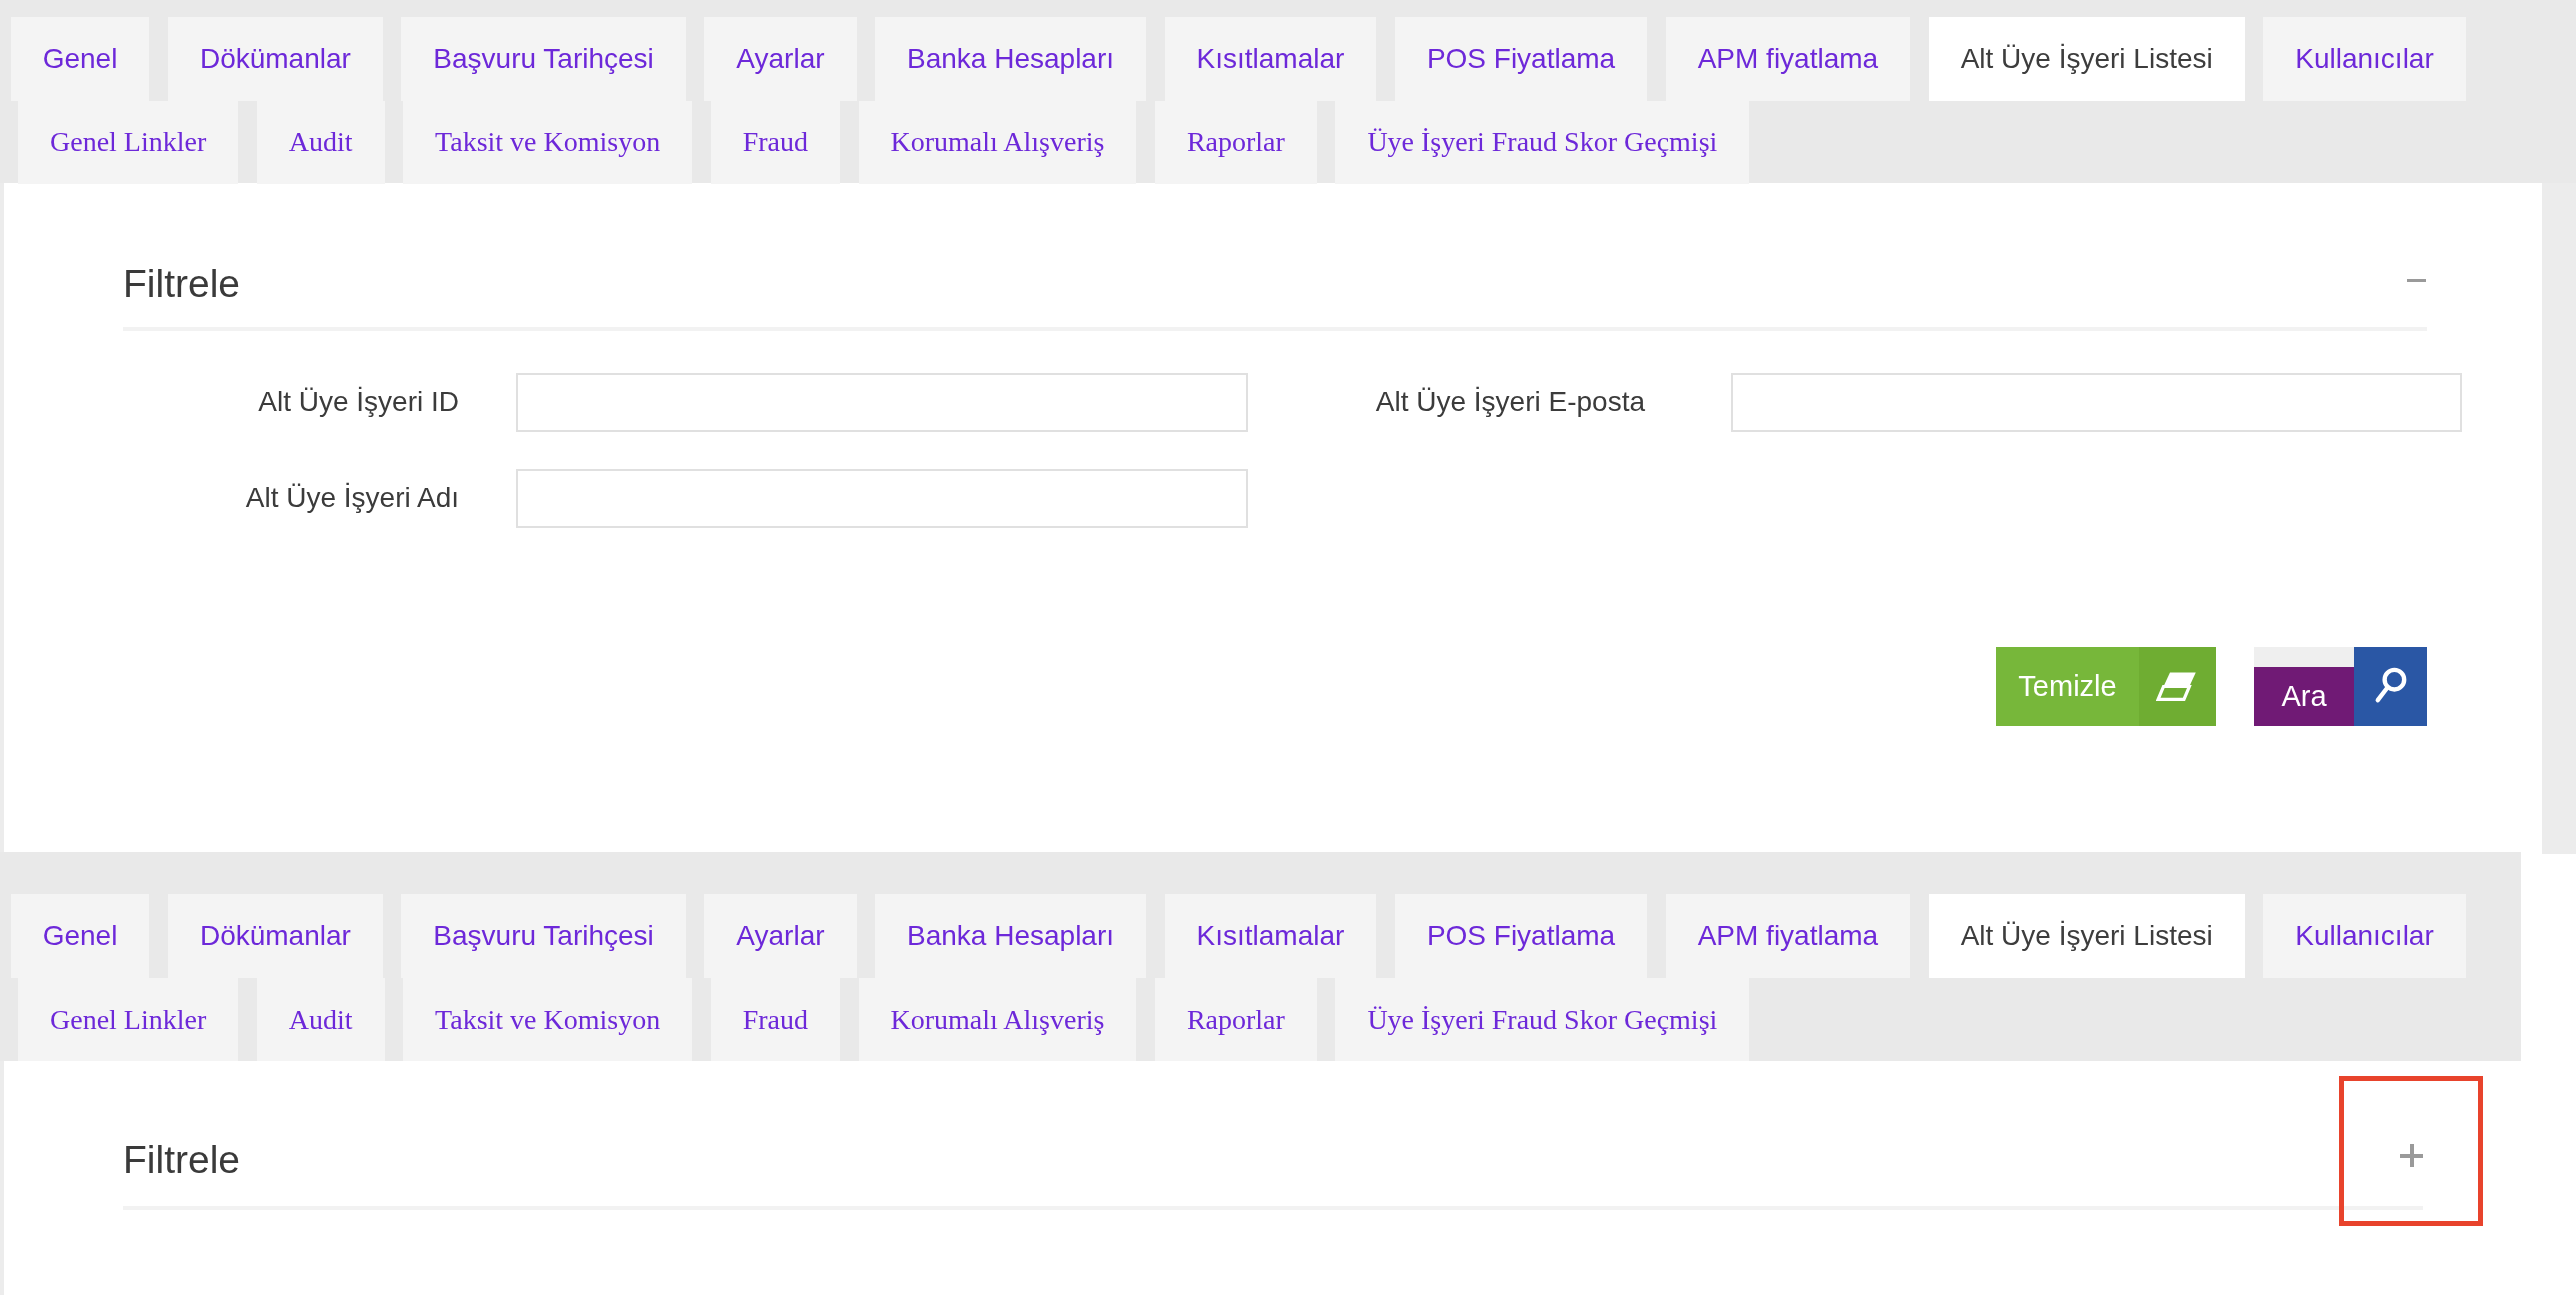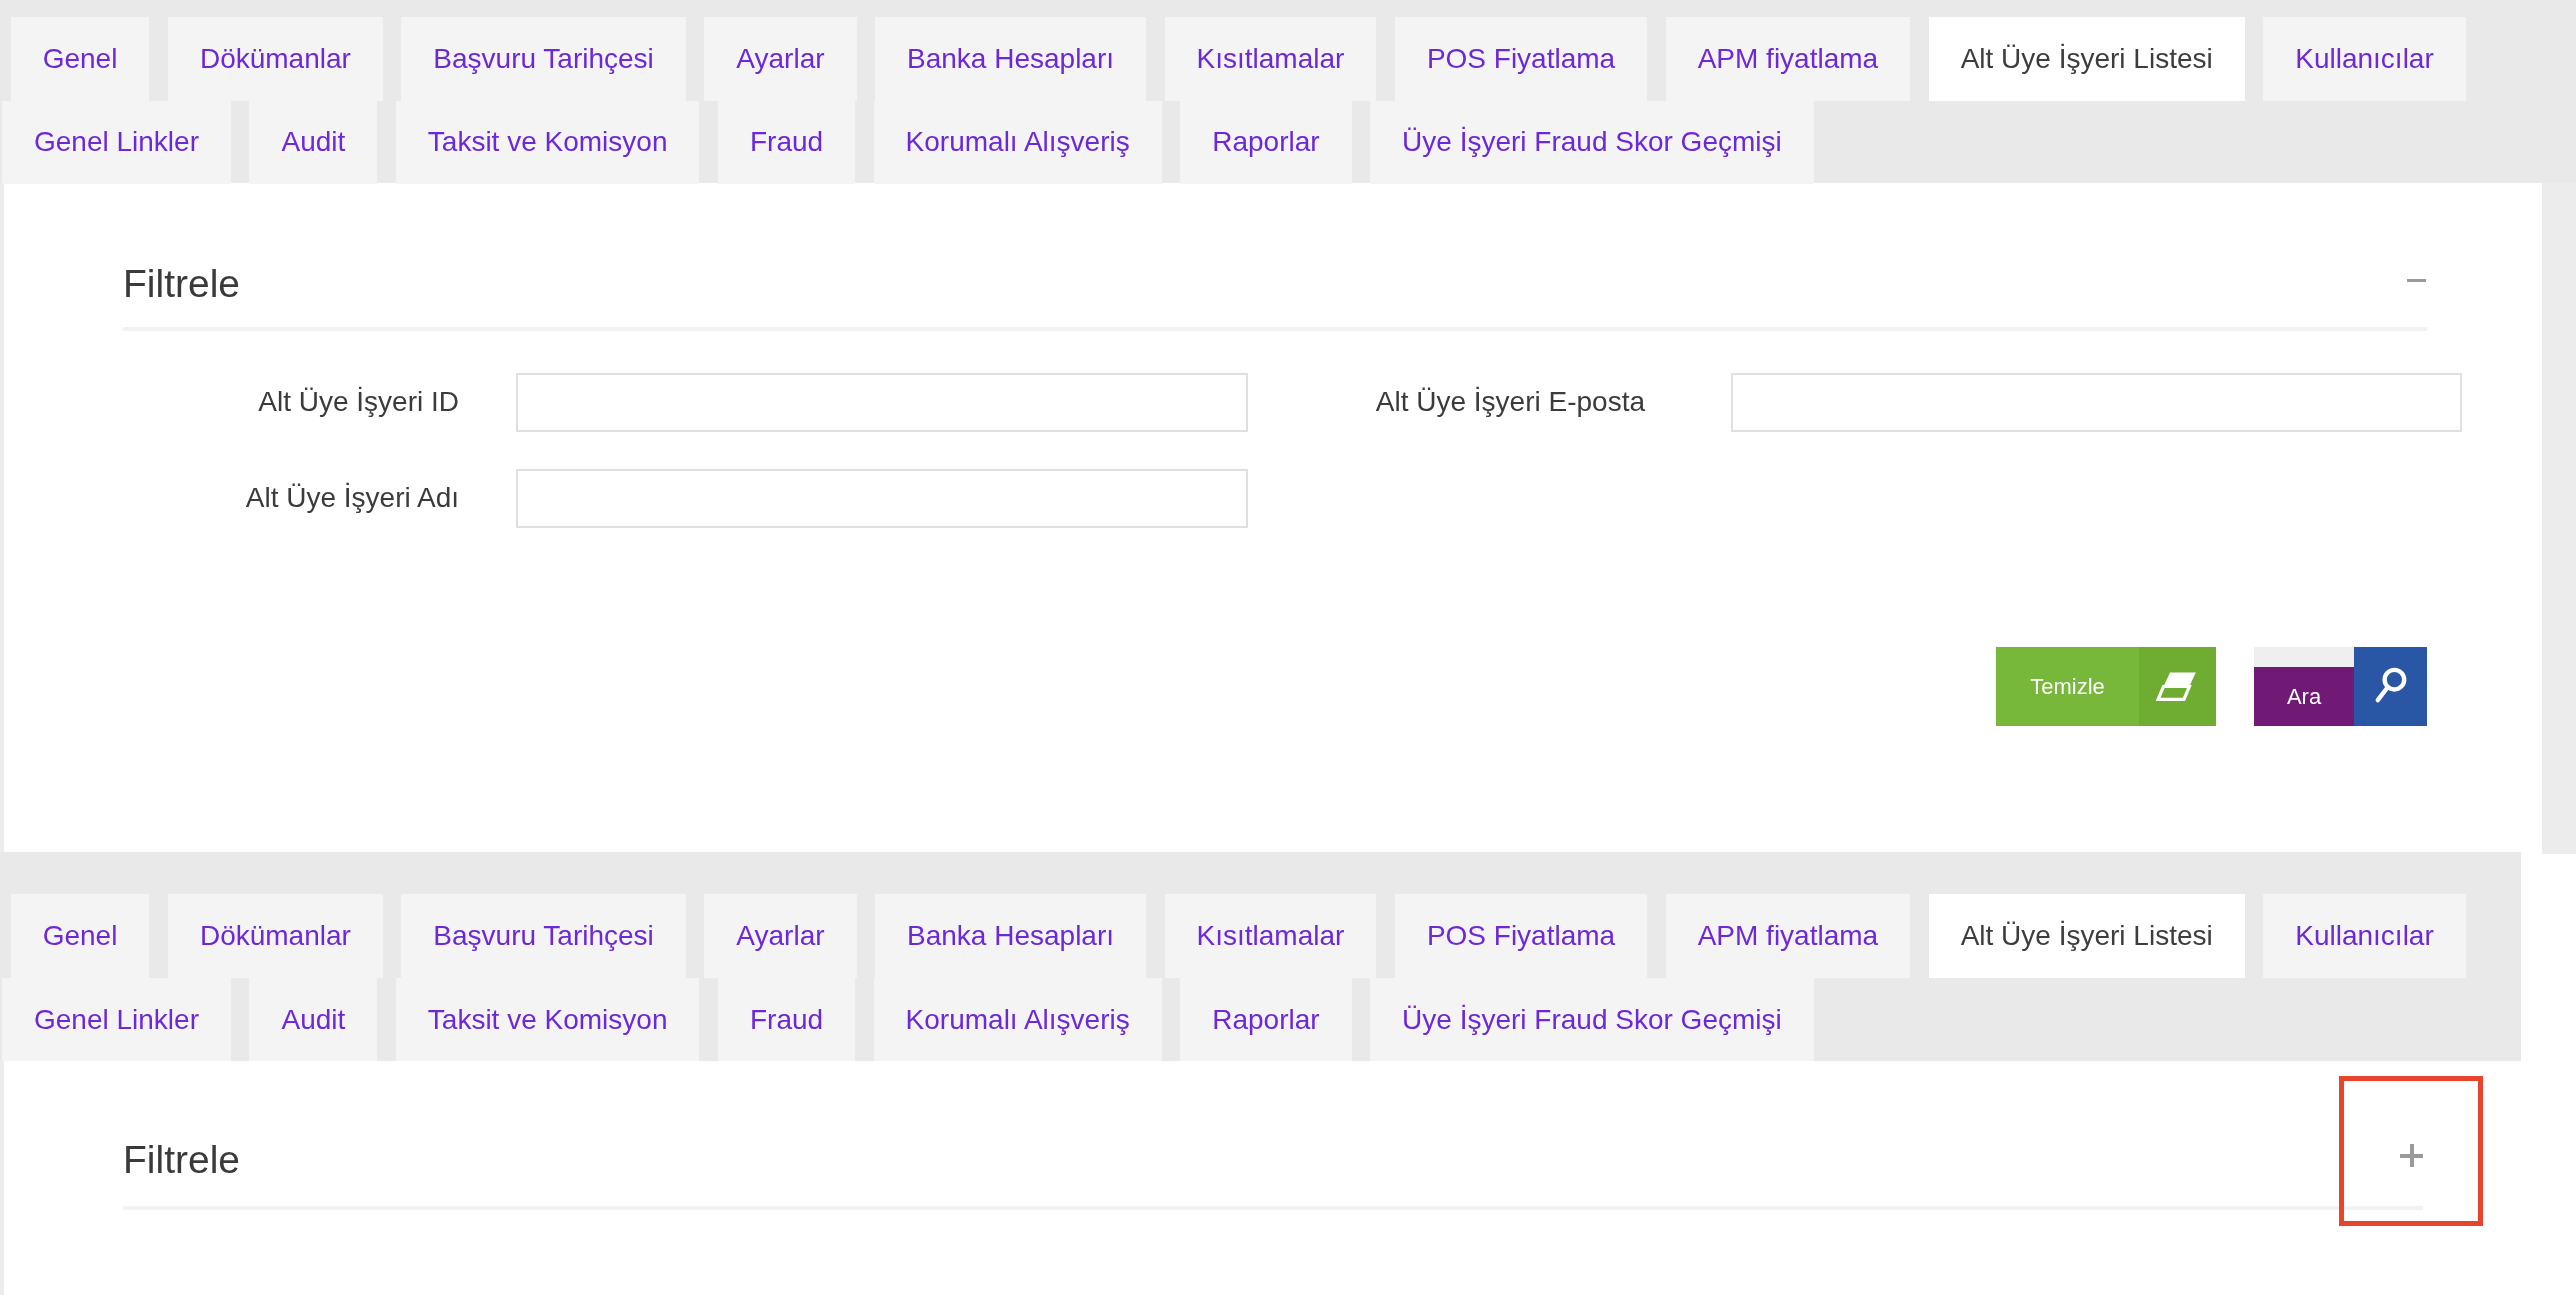--- a/index.html
+++ b/index.html
@@ -14,7 +14,7 @@
   #band2 { top:852px; width:2521px; height:209px; }
   .tab-row { display:flex; }
   .tab-row.r1 { padding-left:10.7px; height:84px; }
-  .tab-row.r2 { padding-left:2px;  height:83px; }
+  .tab-row.r2 { padding-left:18px;  height:83px;font-family:Liberation Serif, serif; }
   #band1 .r1 { margin-top:16.6px; }
   #band2 .r1 { margin-top:42px; }
   .tab { display:flex; align-items:center; background:#f4f4f4; color:#6d28d9;

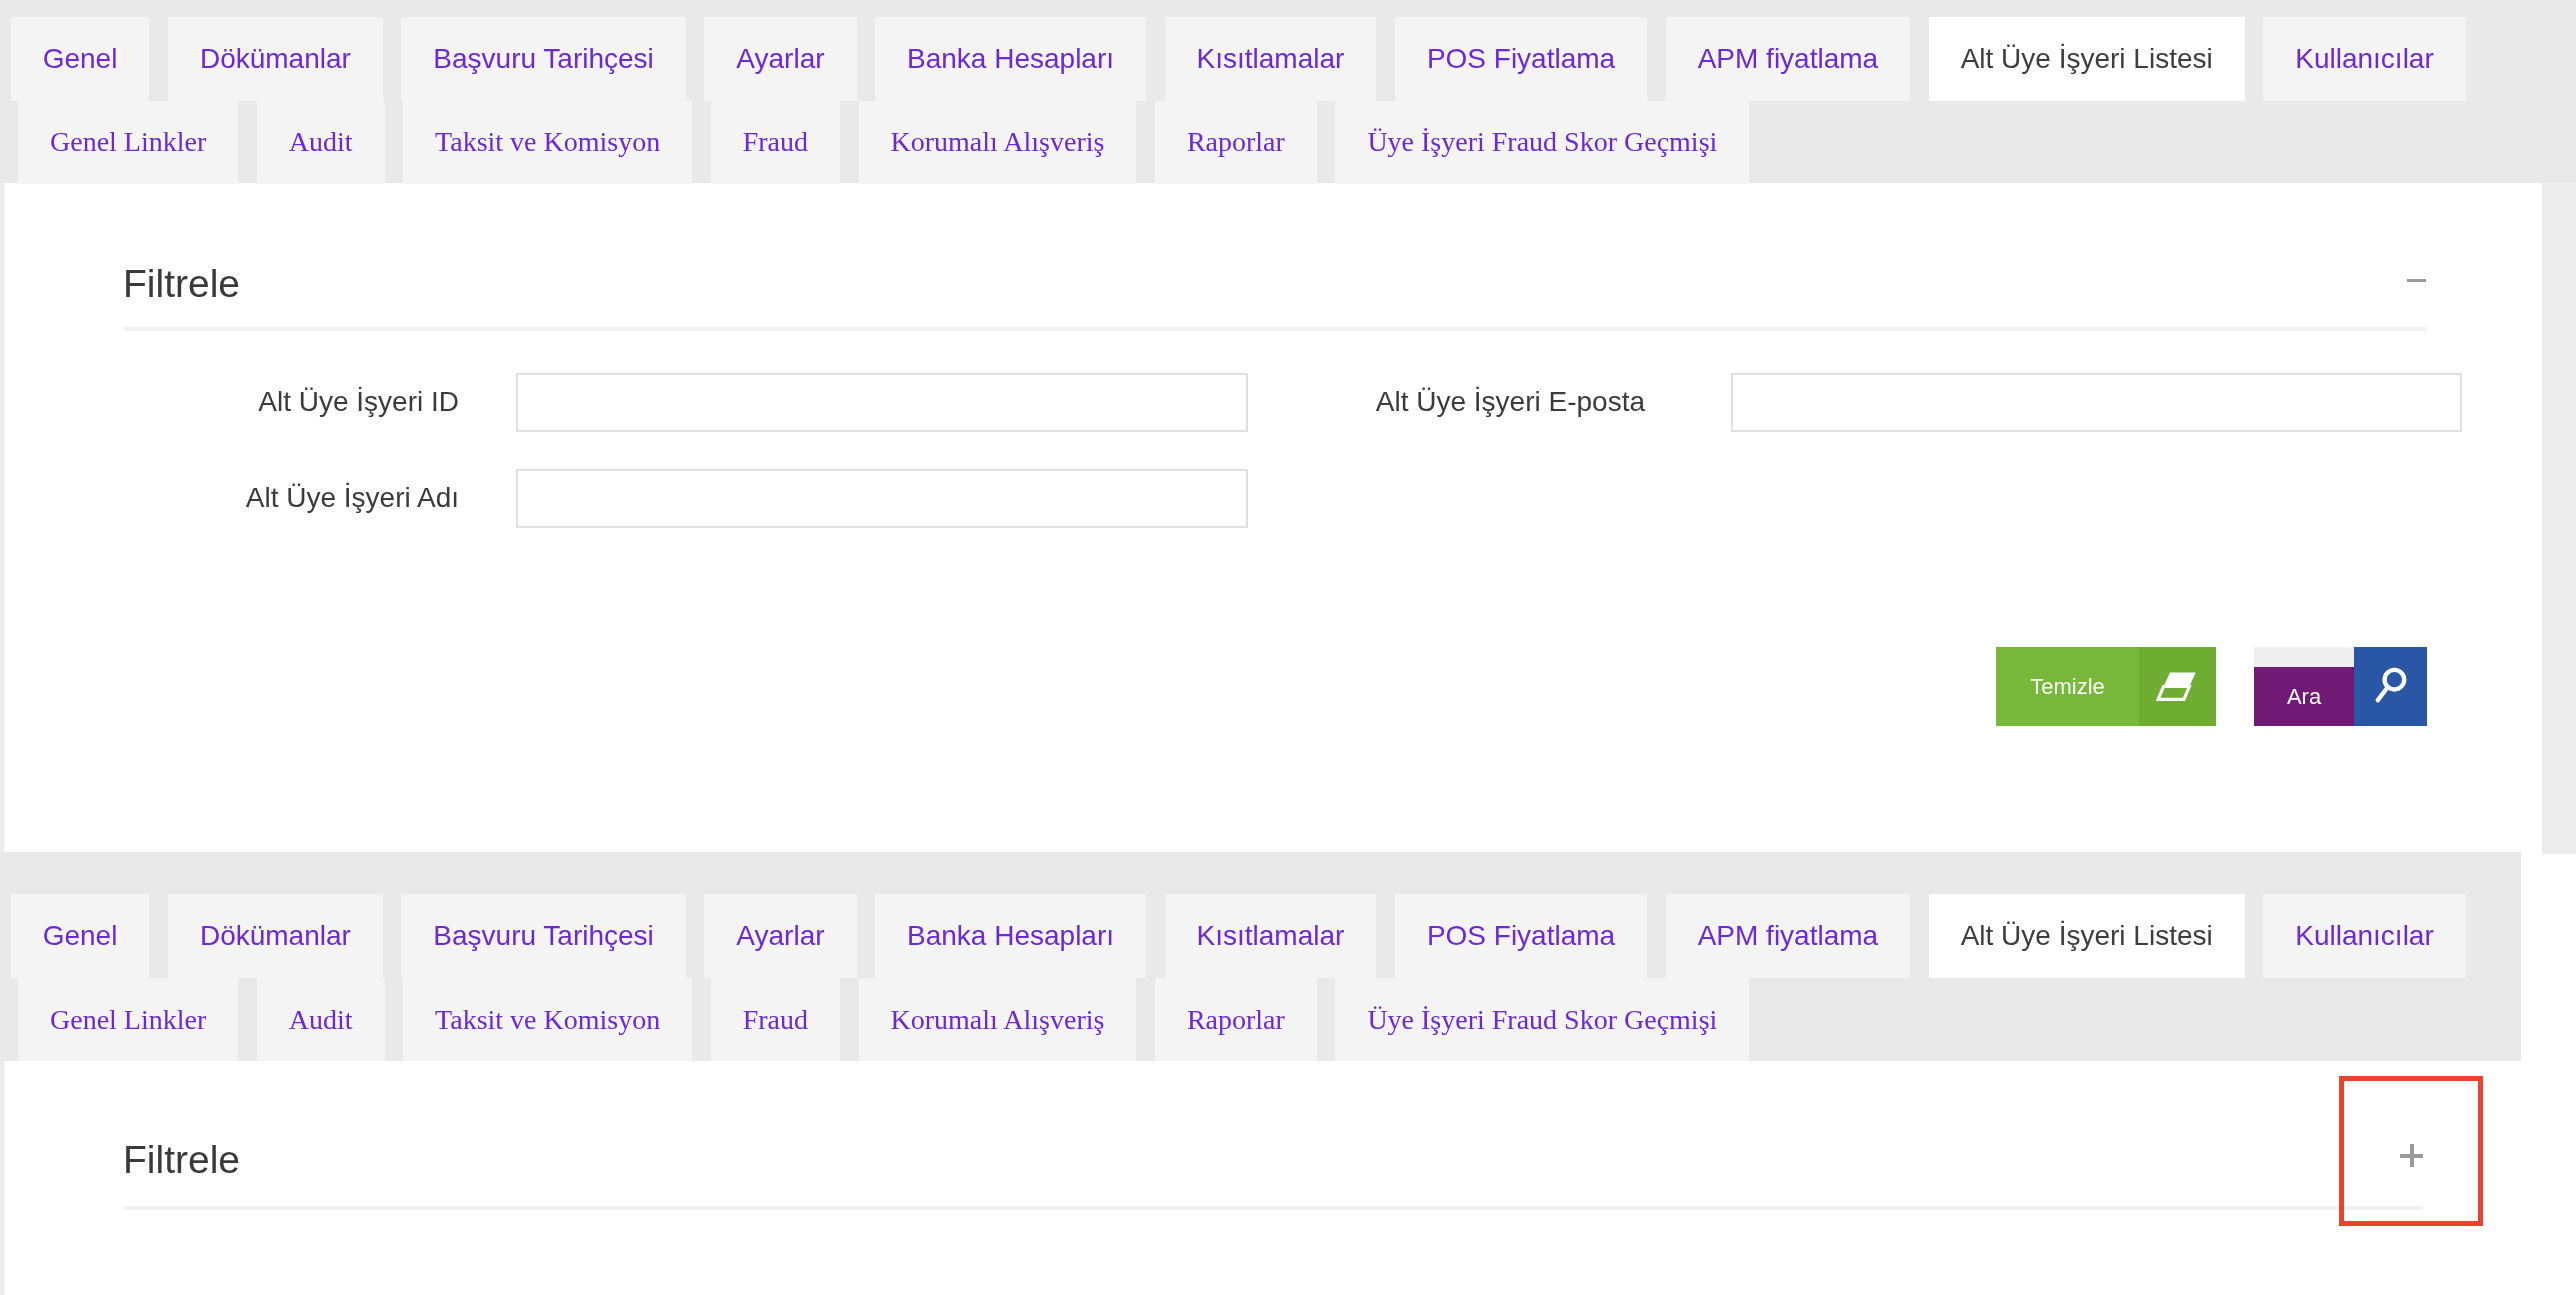--- a/index.html
+++ b/index.html
@@ -62,7 +62,7 @@
   #btn-clear  { left:1996px; width:220px; }
   #btn-search { left:2254px; width:173px; }
   .btn-label { flex:1; display:flex; align-items:center; justify-content:center;
-               color:#fff; font-size:22px; }
+               color:#fff; font-size:29px; }
   .btn-iconsec { display:flex; align-items:center; justify-content:center; }
   #btn-clear  .btn-iconsec { width:77px; }
   #btn-search .btn-iconsec { width:73px; }

